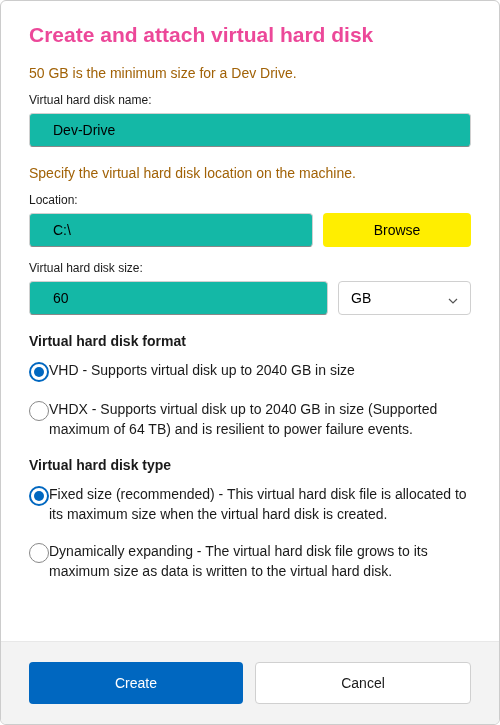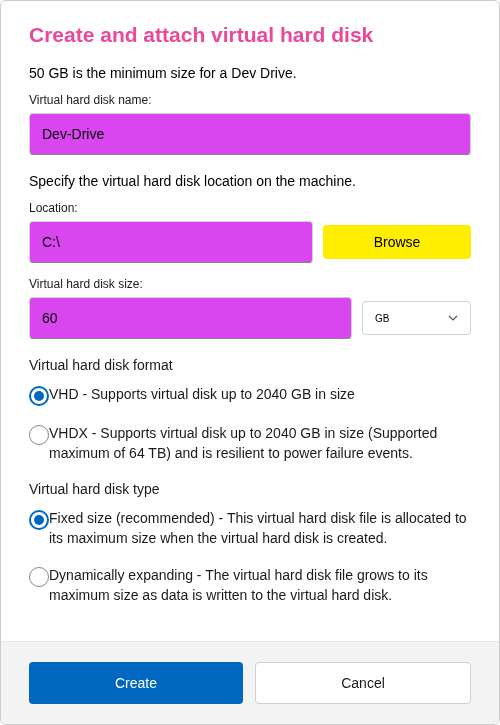--- a/index.html
+++ b/index.html
@@ -27,7 +27,7 @@
     }
     .subtitle {
       font-size: 14px;
-      color: #000000;
+      color: #a16207;
       margin-bottom: 12px;
     }
     .field-label {

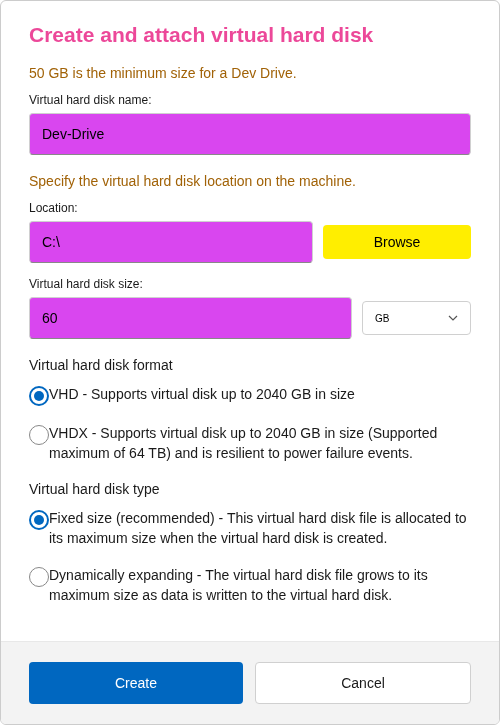--- a/index.html
+++ b/index.html
@@ -37,15 +37,15 @@
     }
     .text-input {
       width: 100%;
-      height: 42px;
-      padding: 0 12px;
+      height: 34px;
+      padding: 0 23px;
       font-size: 14px;
       font-family: inherit;
       border: 1px solid #d0d0d0;
       border-bottom: 1px solid #888;
       border-radius: 4px;
       outline: none;
-      background: #d946ef;
+      background: #14b8a6;
     }
     .row { display: flex; gap: 10px; align-items: center; }
     .location-input { flex: 1; }

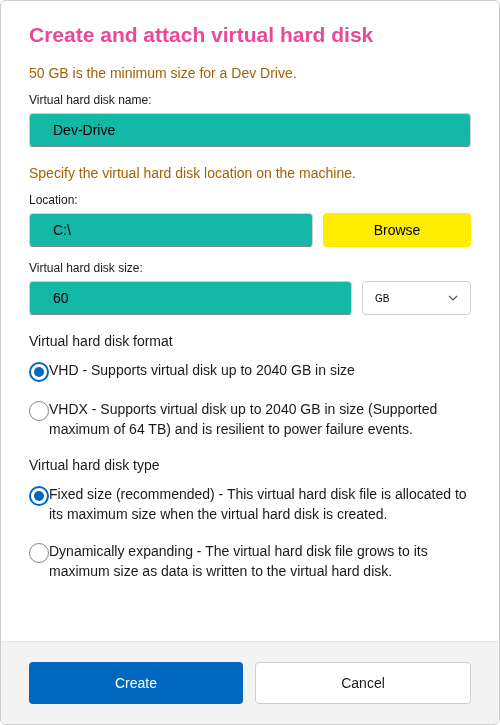--- a/index.html
+++ b/index.html
@@ -61,7 +61,7 @@
     }
     .size-input { flex: 1; }
     .unit-select {
-      width: 109px;
+      width: 133px;
       height: 34px;
       border: 1px solid #d0d0d0;
       border-radius: 4px;
@@ -70,7 +70,7 @@
       align-items: center;
       justify-content: space-between;
       padding: 0 12px;
-      font-size: 10px;
+      font-size: 14px;
       cursor: pointer;
     }
     .chevron {

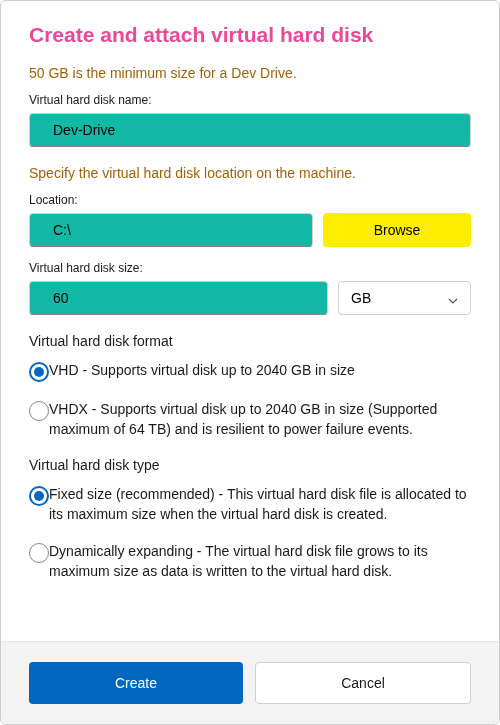--- a/index.html
+++ b/index.html
@@ -79,7 +79,7 @@
     }
     .section-heading {
       font-size: 14px;
-      font-weight: 400;
+      font-weight: 700;
       color: #1a1a1a;
       margin-top: 18px;
       margin-bottom: 12px;

